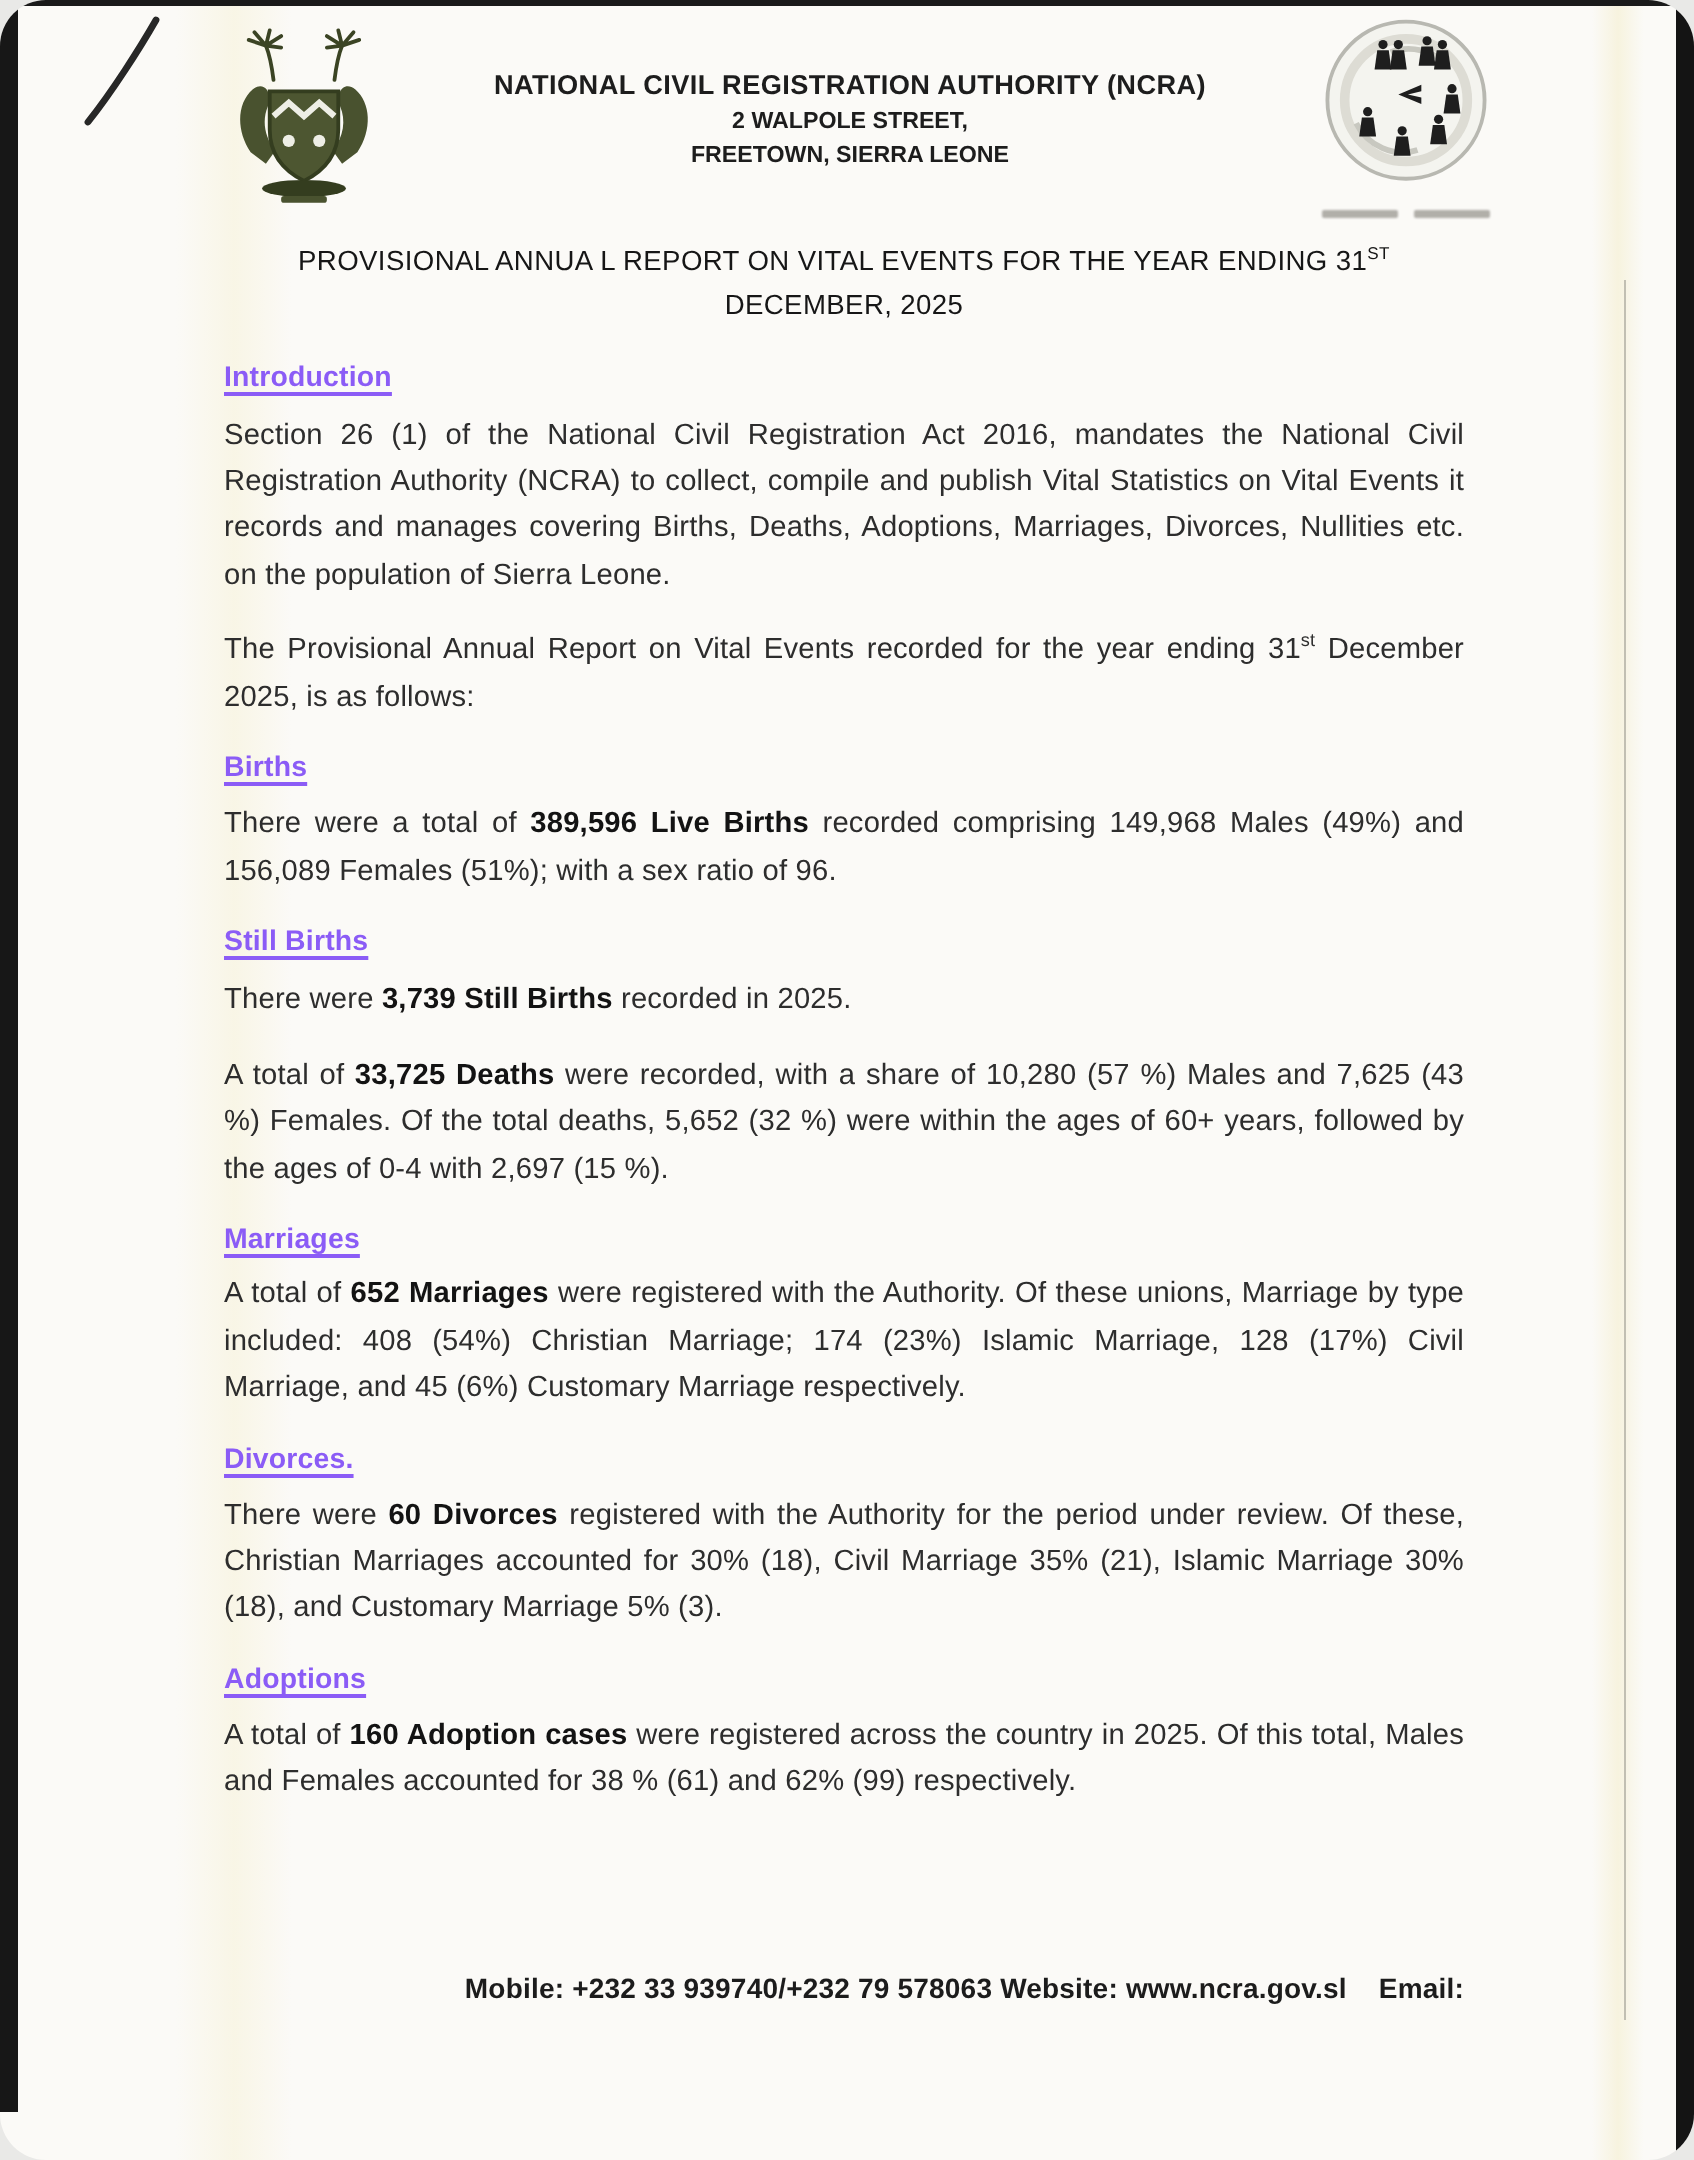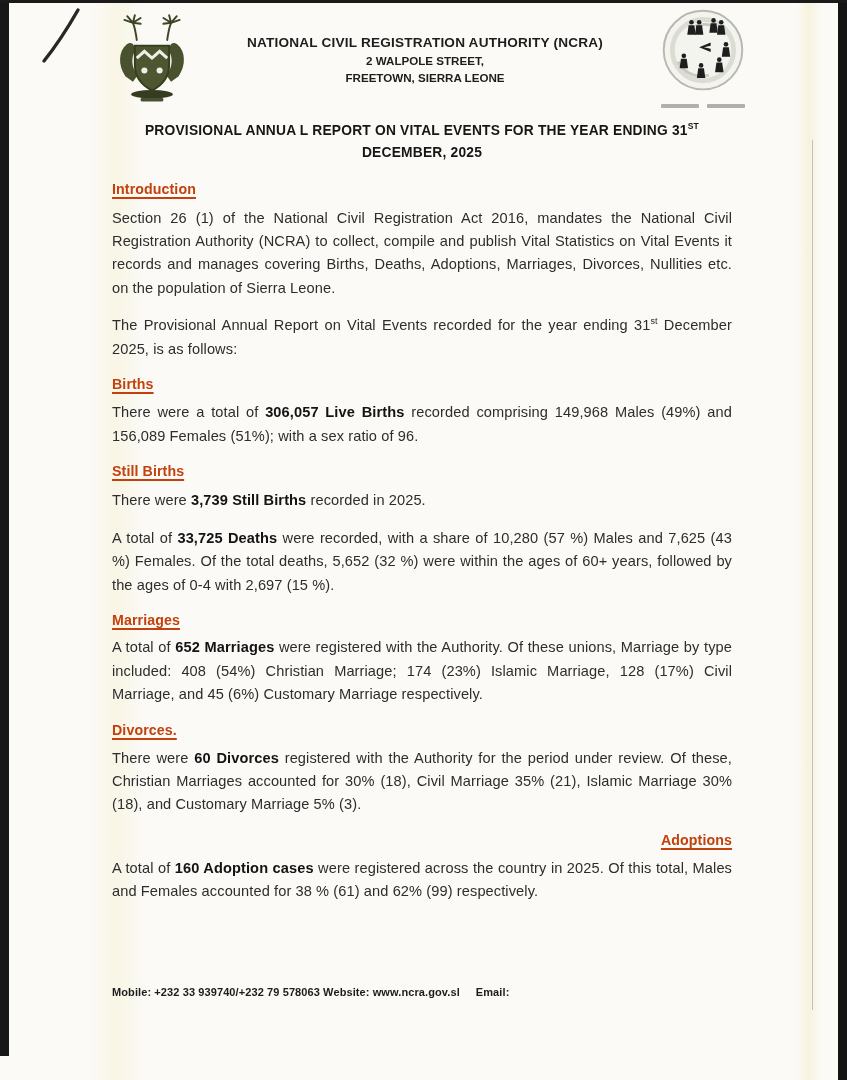--- a/index.html
+++ b/index.html
@@ -6,7 +6,7 @@
   .scan{
     position:relative;width:847px;height:1080px;margin:0 auto;
     background:#fbfaf7;overflow:hidden;
-    font-family:"Liberation Sans", sans-serif;color:#2e2e2e;
+    font-family:"Liberation Sans", sans-serif;color:#2e2e2e;border-radius:23px;
   }
   
   .edge-left{position:absolute;left:0;top:0;width:9px;height:1056px;background:#171717;}

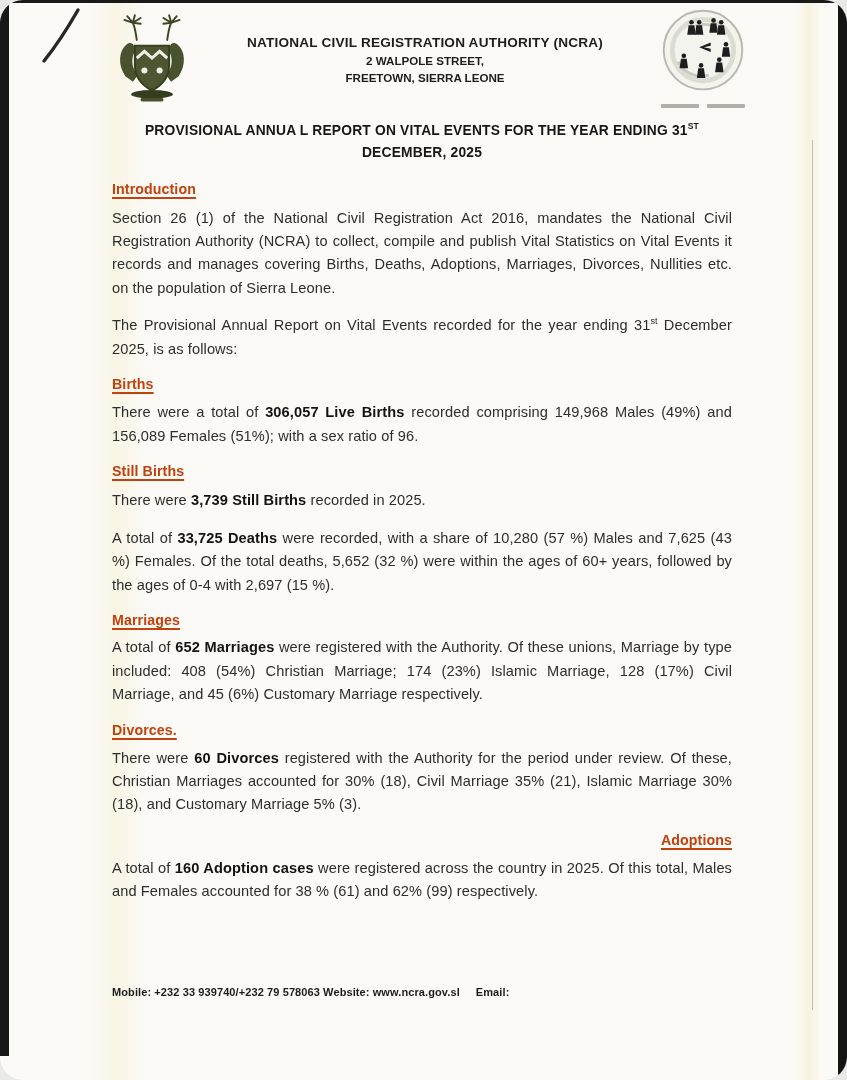--- a/index.html
+++ b/index.html
@@ -30,7 +30,7 @@
 
   
   .content{position:absolute;left:112px;top:0;width:620px;}
-  .title{margin-top:120px;text-align:center;font-size:13.8px;font-weight:bold;
+  .title{margin-top:120px;text-align:center;font-size:13.8px;font-weight:normal;
     line-height:22px;color:#161616;letter-spacing:.2px;}
   sup{font-size:62%;vertical-align:super;line-height:0;}
   .heading{font-size:14.2px;font-weight:bold;color:#c2410c;line-height:18px;

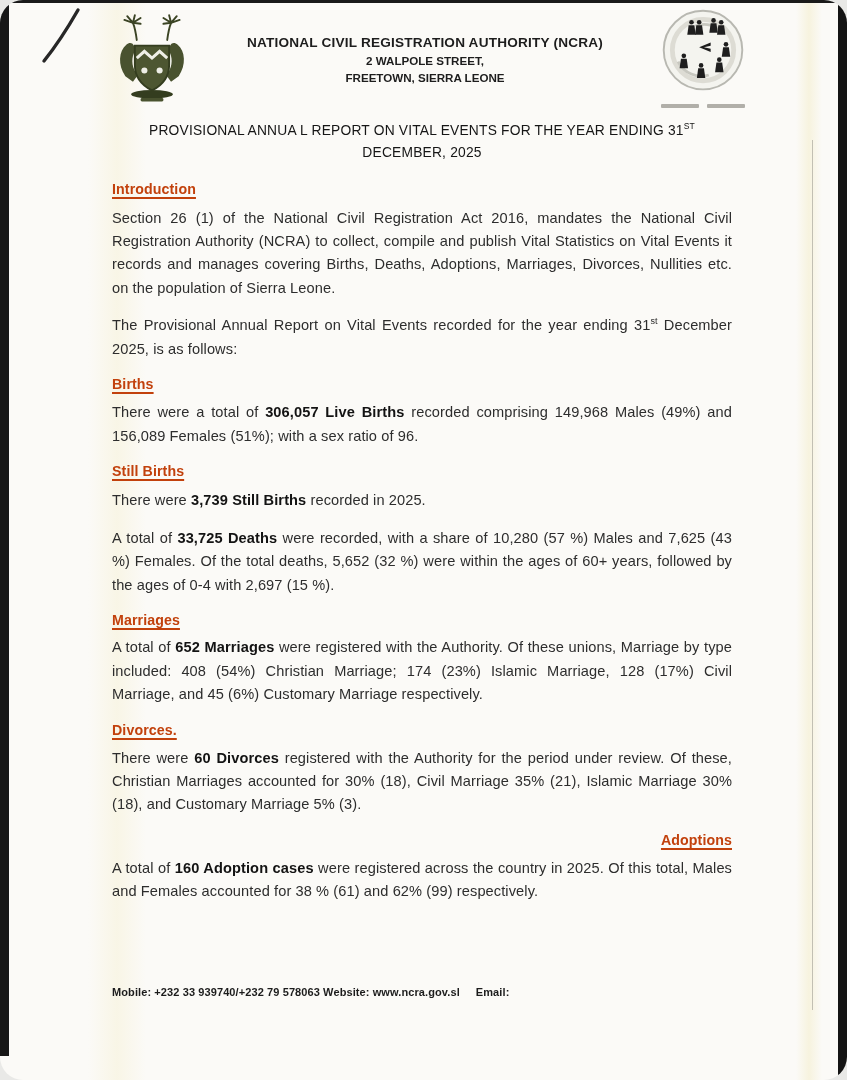--- a/index.html
+++ b/index.html
@@ -33,7 +33,7 @@
   .title{margin-top:120px;text-align:center;font-size:13.8px;font-weight:normal;
     line-height:22px;color:#161616;letter-spacing:.2px;}
   sup{font-size:62%;vertical-align:super;line-height:0;}
-  .heading{font-size:14.2px;font-weight:bold;color:#c2410c;line-height:18px;
+  .heading{font-size:14.2px;font-weight:bold;color:#8b5cf6;line-height:18px;
     text-decoration:underline;text-underline-offset:3px;text-decoration-thickness:1.6px;letter-spacing:.1px;}
   .para{font-size:14.6px;line-height:23.2px;text-align:justify;color:#2d2d2d;letter-spacing:.1px;}
   .para b{font-weight:bold;color:#131313;}

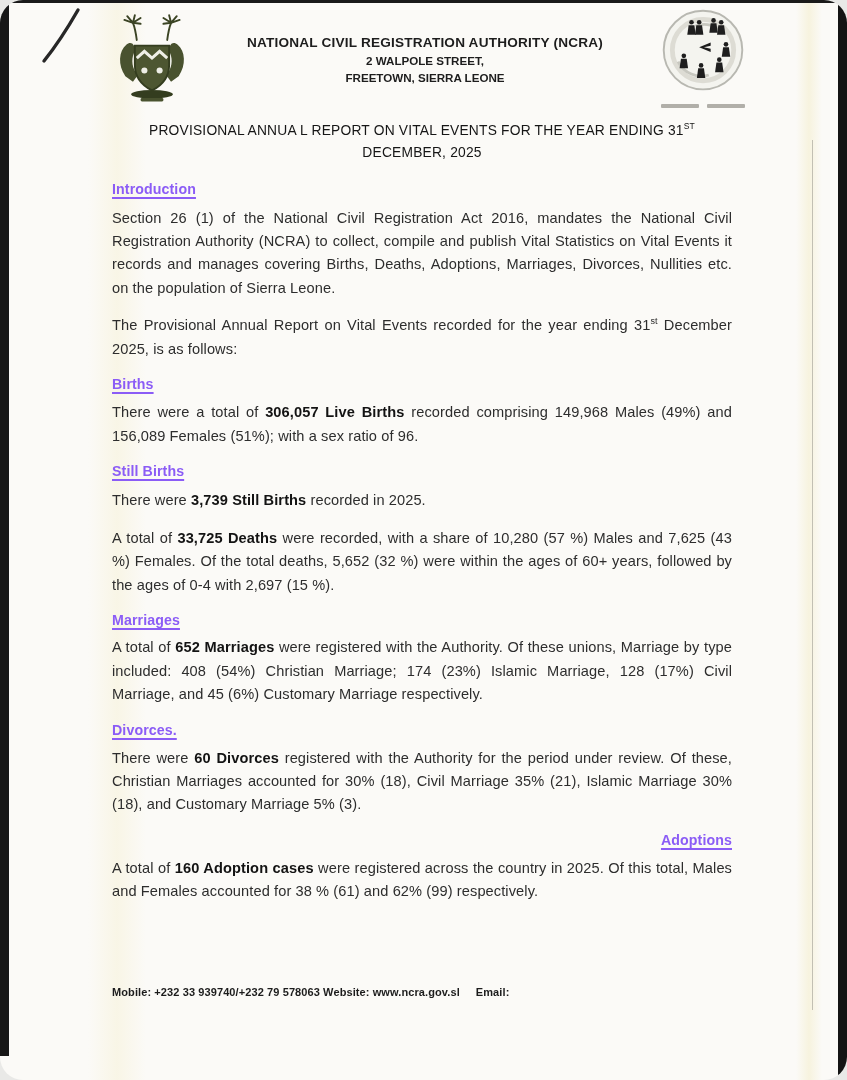--- a/index.html
+++ b/index.html
@@ -140,7 +140,7 @@
     <p class="para m-p1-p2"><span>The Provisional Annual Report on Vital Events recorded for the year ending 31</span><sup>st</sup><span> December 2025, is as follows:</span></p>
 
     <div class="heading mt-births">Births</div>
-    <p class="para mt-births-p"><span>There were a total of </span><b>306,057 Live Births</b><span> recorded comprising 149,968 Males (49%) and 156,089 Females (51%); with a sex ratio of 96.</span></p>
+    <p class="para mt-births-p"><span>There were a total of </span><b>389,596 Live Births</b><span> recorded comprising 149,968 Males (49%) and 156,089 Females (51%); with a sex ratio of 96.</span></p>
 
     <div class="heading mt-still">Still Births</div>
     <p class="para mt-still-p"><span>There were </span><b>3,739 Still Births</b><span> recorded in 2025.</span></p>

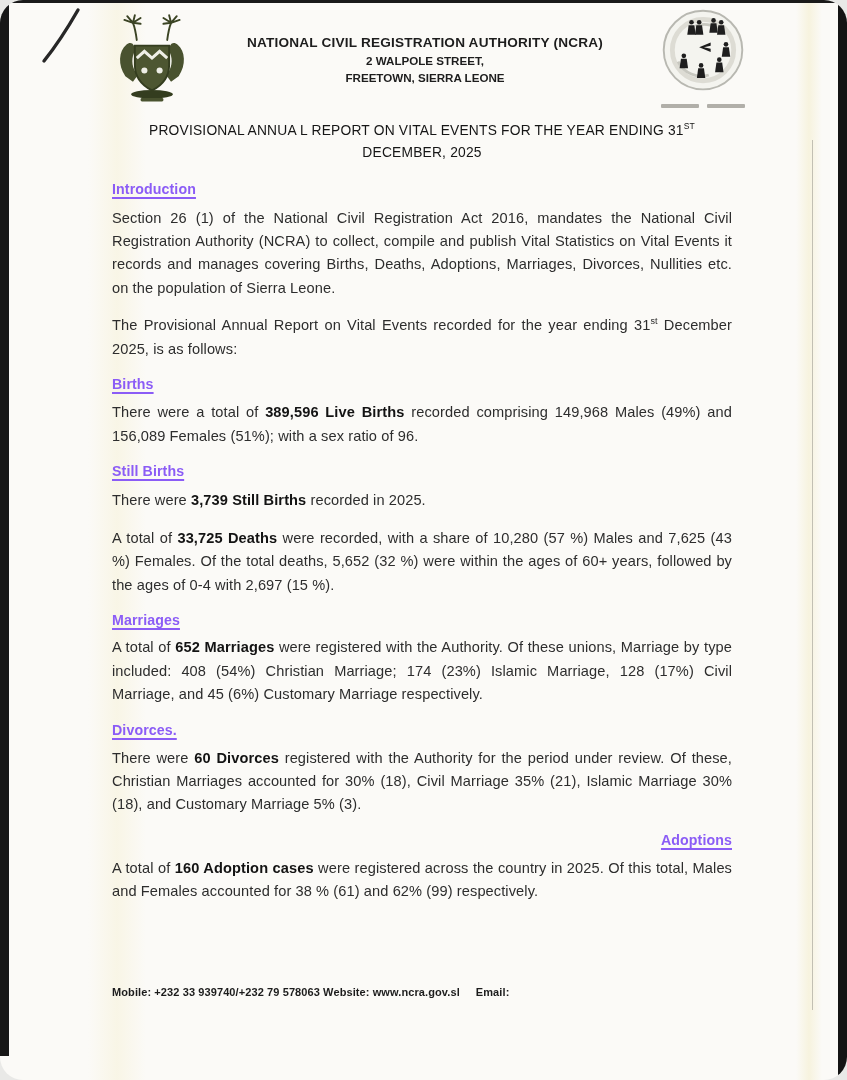--- a/index.html
+++ b/index.html
@@ -49,7 +49,7 @@
   .mt-marr-p{margin-top:7px;}
   .mt-div{margin-top:8px;}
   .mt-div-p{margin-top:8px;}
-  .mt-adopt{margin-top:9px;text-align:right;}
+  .mt-adopt{margin-top:9px;}
   .mt-adopt-p{margin-top:8px;}
   .mt-births-p{margin-top:8px;}
   .mt-still-p{margin-top:9px;}

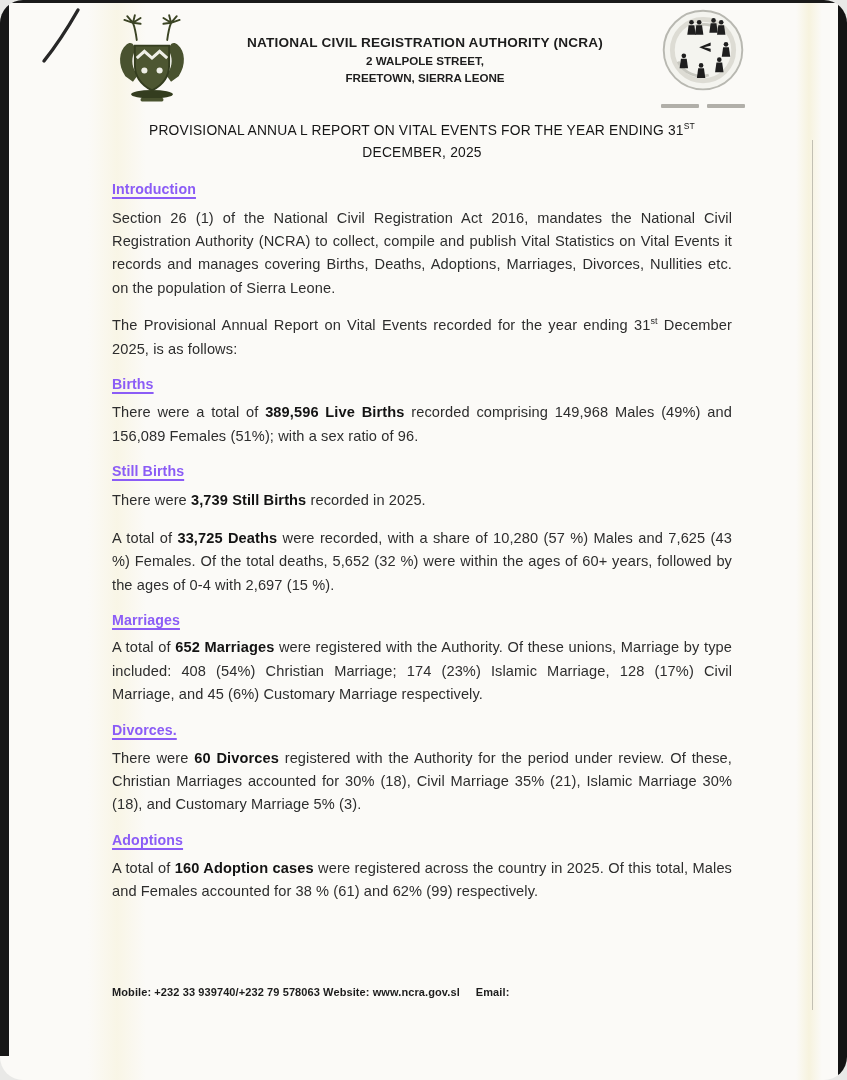--- a/index.html
+++ b/index.html
@@ -54,8 +54,8 @@
   .mt-births-p{margin-top:8px;}
   .mt-still-p{margin-top:9px;}
 
-  .footer{position:absolute;left:112px;top:986px;width:620px;text-align:left;
-    font-size:11px;font-weight:bold;color:#1c1c1c;letter-spacing:.1px;}
+  .footer{position:absolute;left:112px;top:986px;width:620px;text-align:right;
+    font-size:14px;font-weight:bold;color:#1c1c1c;letter-spacing:.1px;}
   .footer .gap{margin-left:16px;}
 </style>
 </head>

